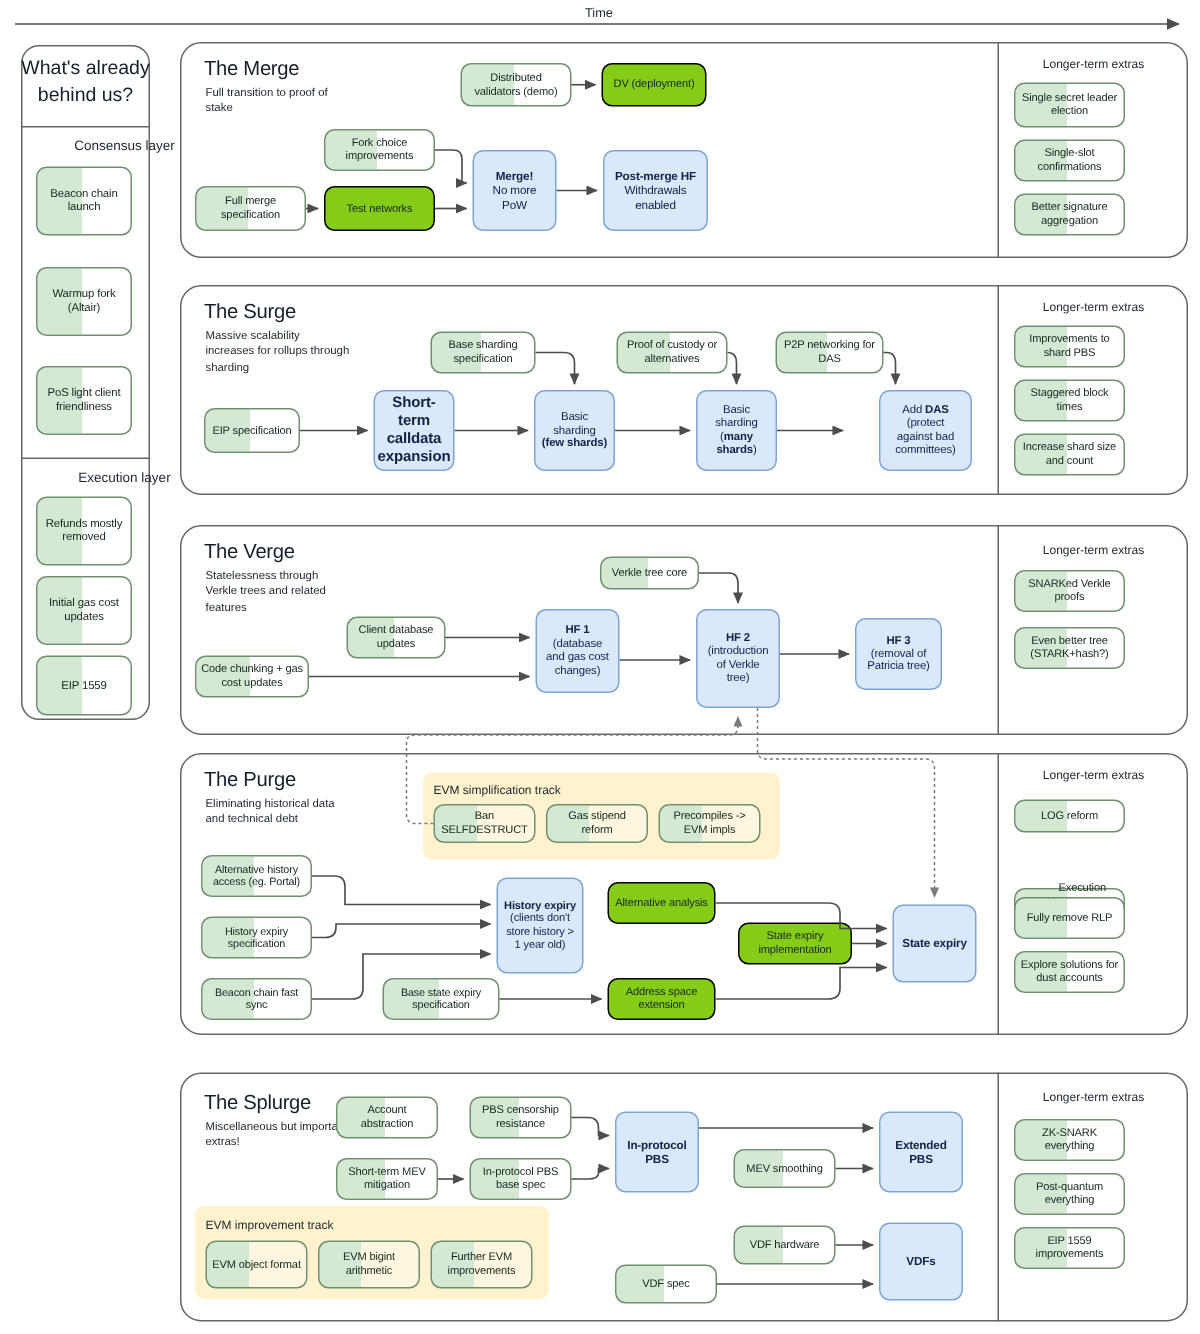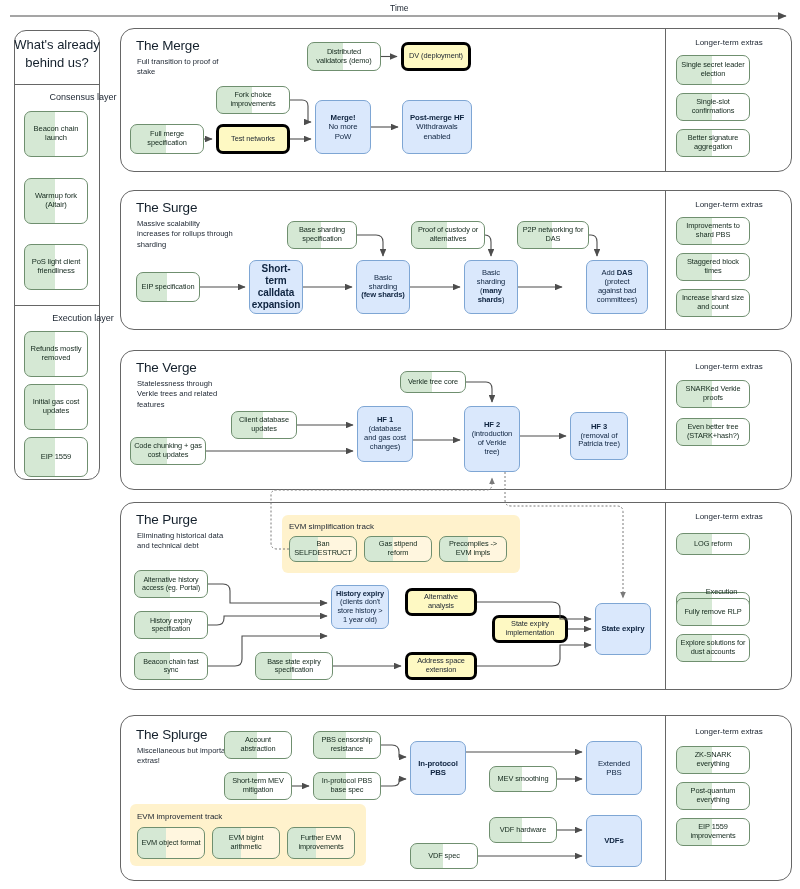--- a/index.html
+++ b/index.html
@@ -32,8 +32,8 @@
     color:#0f2440;
   }
   .plain{
-    border:3px solid #000000;
-    background:#fef9c3;
+    border:1px solid #000000;
+    background:#84cc16;
     color:#1b2430;
   }
   .greenhalf-yellow{

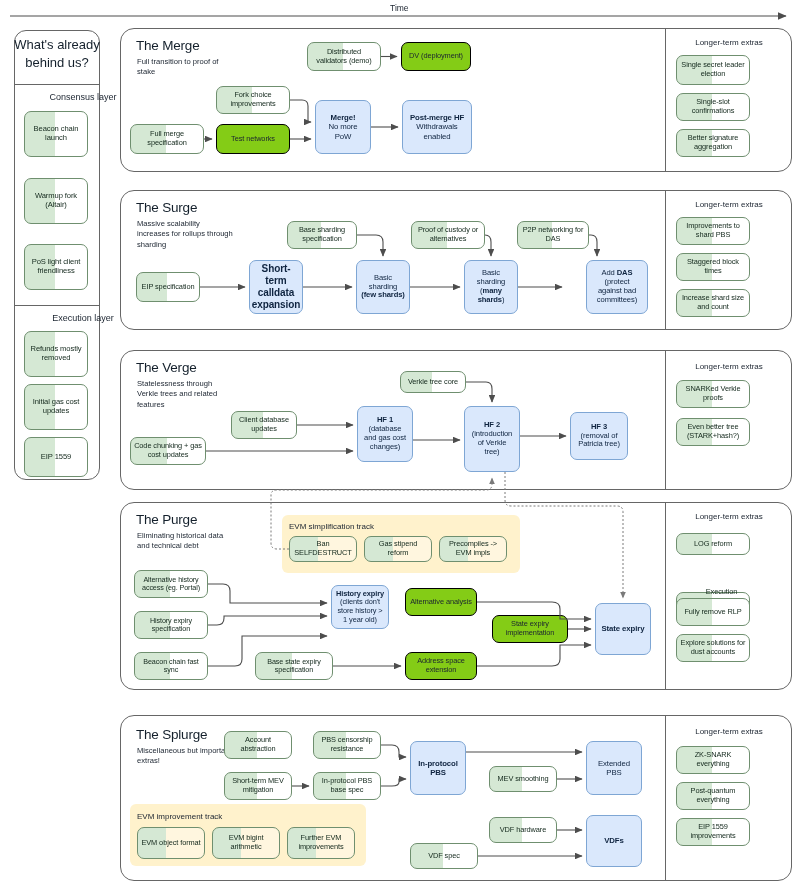--- a/index.html
+++ b/index.html
@@ -225,7 +225,7 @@
   <div class="node green" style="left:134px;top:652px;width:74px;height:28px;font-size:7.2px;">Beacon chain fast sync</div>
   <div class="node green" style="left:255px;top:652px;width:78px;height:28px;font-size:7.2px;">Base state expiry specification</div>
 
-  <div class="node blue" style="left:331px;top:585px;width:58px;height:44px;font-size:7.4px;justify-content:center;">
+  <div class="node blue" style="left:331px;top:585px;width:58px;height:64px;font-size:7.4px;justify-content:center;">
     <span><b>History expiry</b><br>(clients don't<br>store history &gt;<br>1 year old)</span>
   </div>
   <div class="node plain" style="left:405px;top:588px;width:72px;height:28px;font-size:7.4px;">Alternative analysis</div>

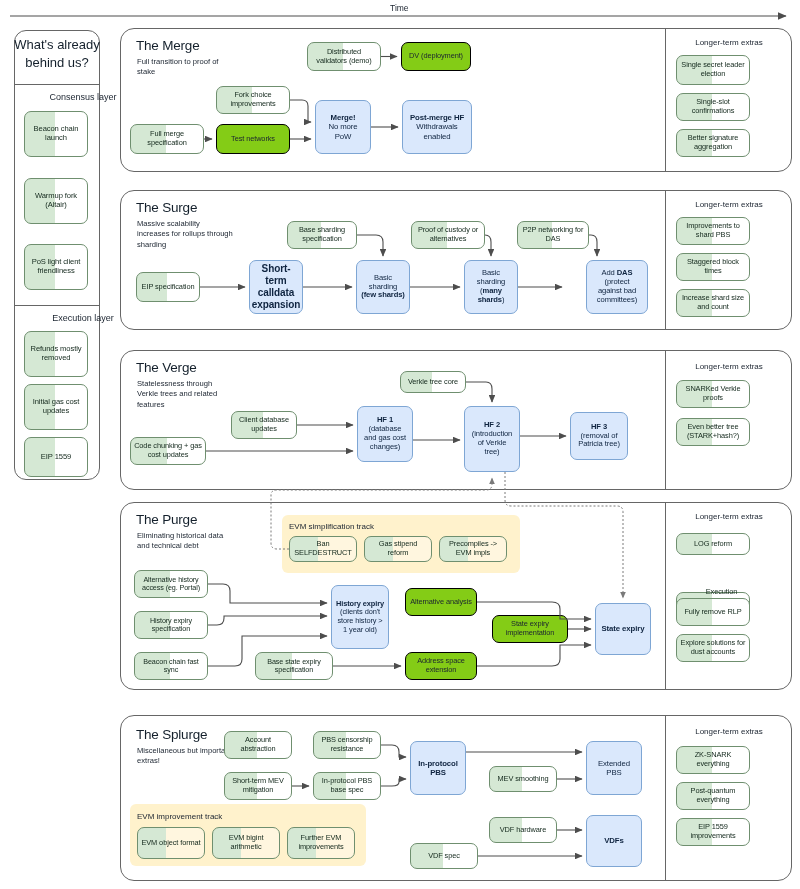--- a/index.html
+++ b/index.html
@@ -250,7 +250,7 @@
   <div class="node green" style="left:313px;top:772px;width:68px;height:28px;font-size:7.4px;">In-protocol PBS base spec</div>
   <div class="node blue" style="left:410px;top:741px;width:56px;height:54px;font-size:7.8px;font-weight:bold;">In-protocol PBS</div>
   <div class="node green" style="left:489px;top:766px;width:68px;height:26px;font-size:7.4px;">MEV smoothing</div>
-  <div class="node blue" style="left:586px;top:741px;width:56px;height:54px;font-size:7.8px;font-weight:normal;">Extended PBS</div>
+  <div class="node blue" style="left:586px;top:741px;width:56px;height:54px;font-size:7.8px;font-weight:bold;">Extended PBS</div>
   <div class="node green" style="left:489px;top:817px;width:68px;height:26px;font-size:7.4px;">VDF hardware</div>
   <div class="node green" style="left:410px;top:843px;width:68px;height:26px;font-size:7.4px;">VDF spec</div>
   <div class="node blue" style="left:586px;top:815px;width:56px;height:52px;font-size:7.8px;font-weight:bold;">VDFs</div>

